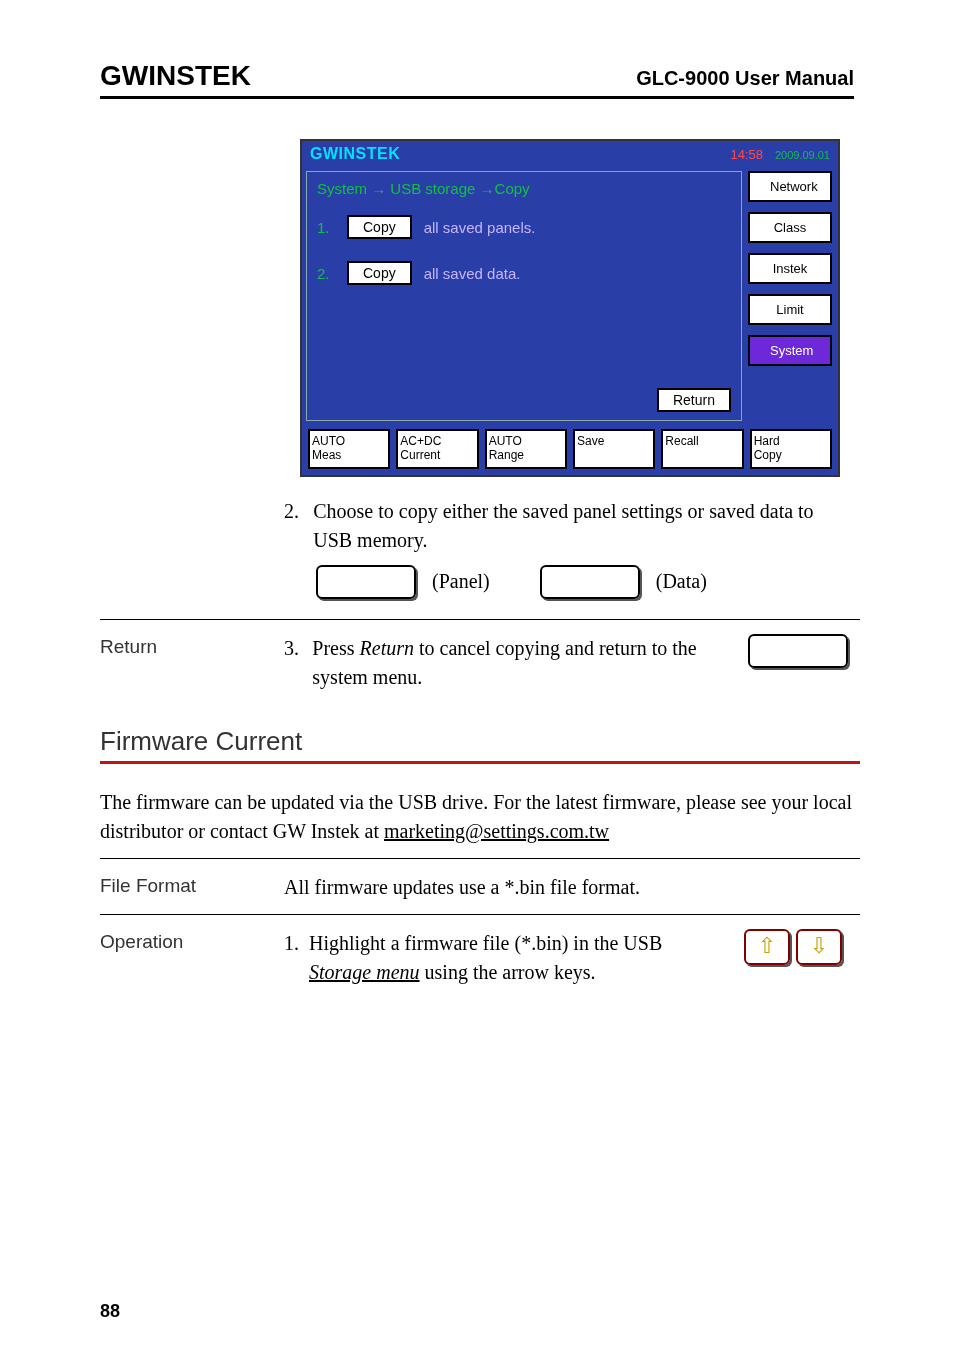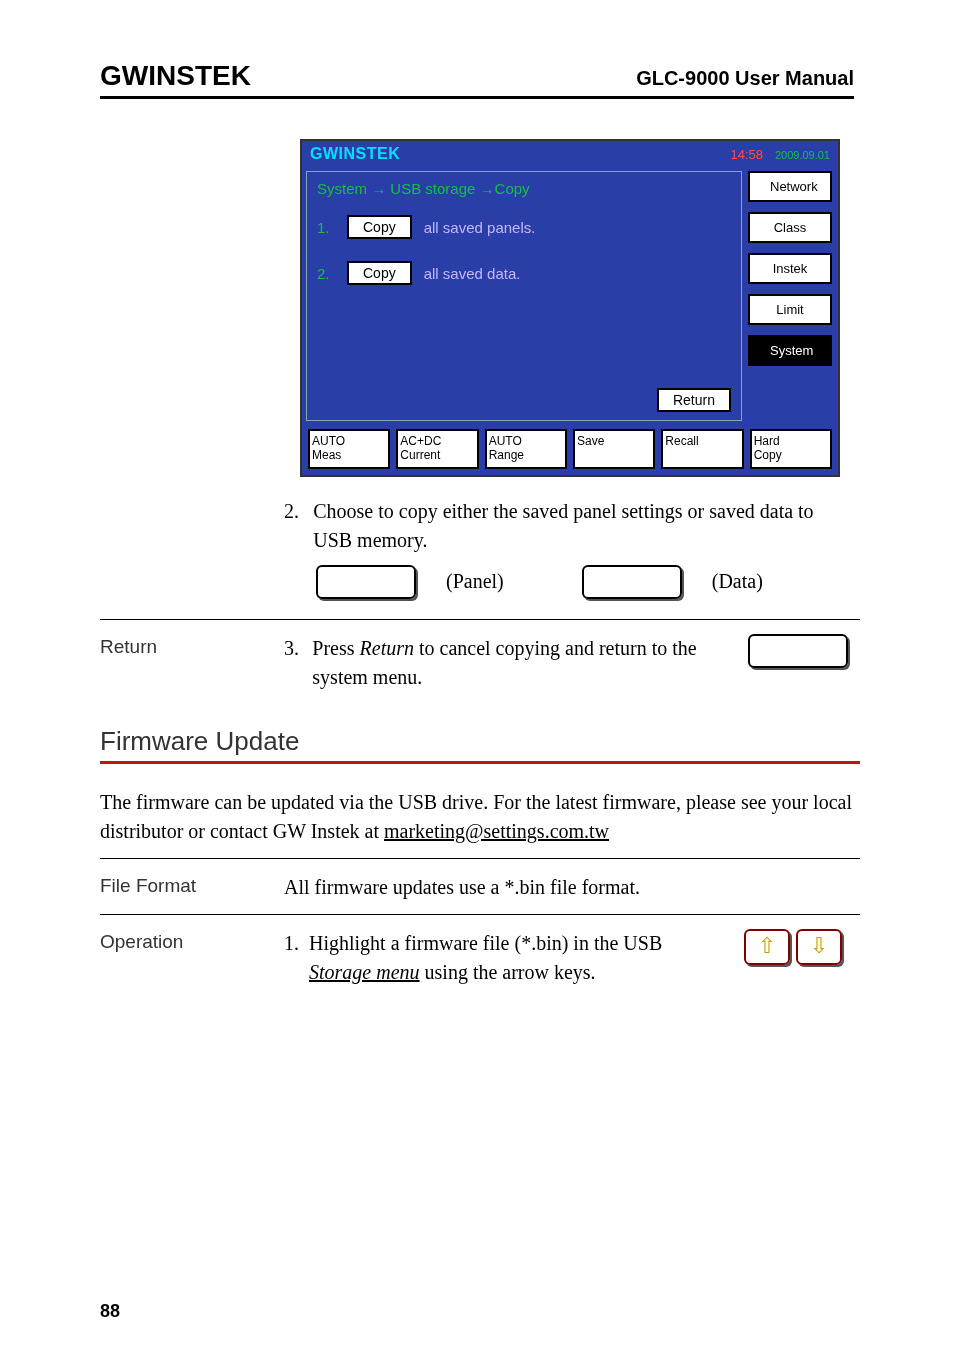--- a/index.html
+++ b/index.html
@@ -99,7 +99,7 @@
     font-size:13px;
     text-align:center;
   }
-  .sidebtn.active { background:#000000; color:#fff; }
+  .sidebtn.active { background:#6d28d9; color:#fff; }
   .dev-bottom {
     display:flex;
     gap:6px;

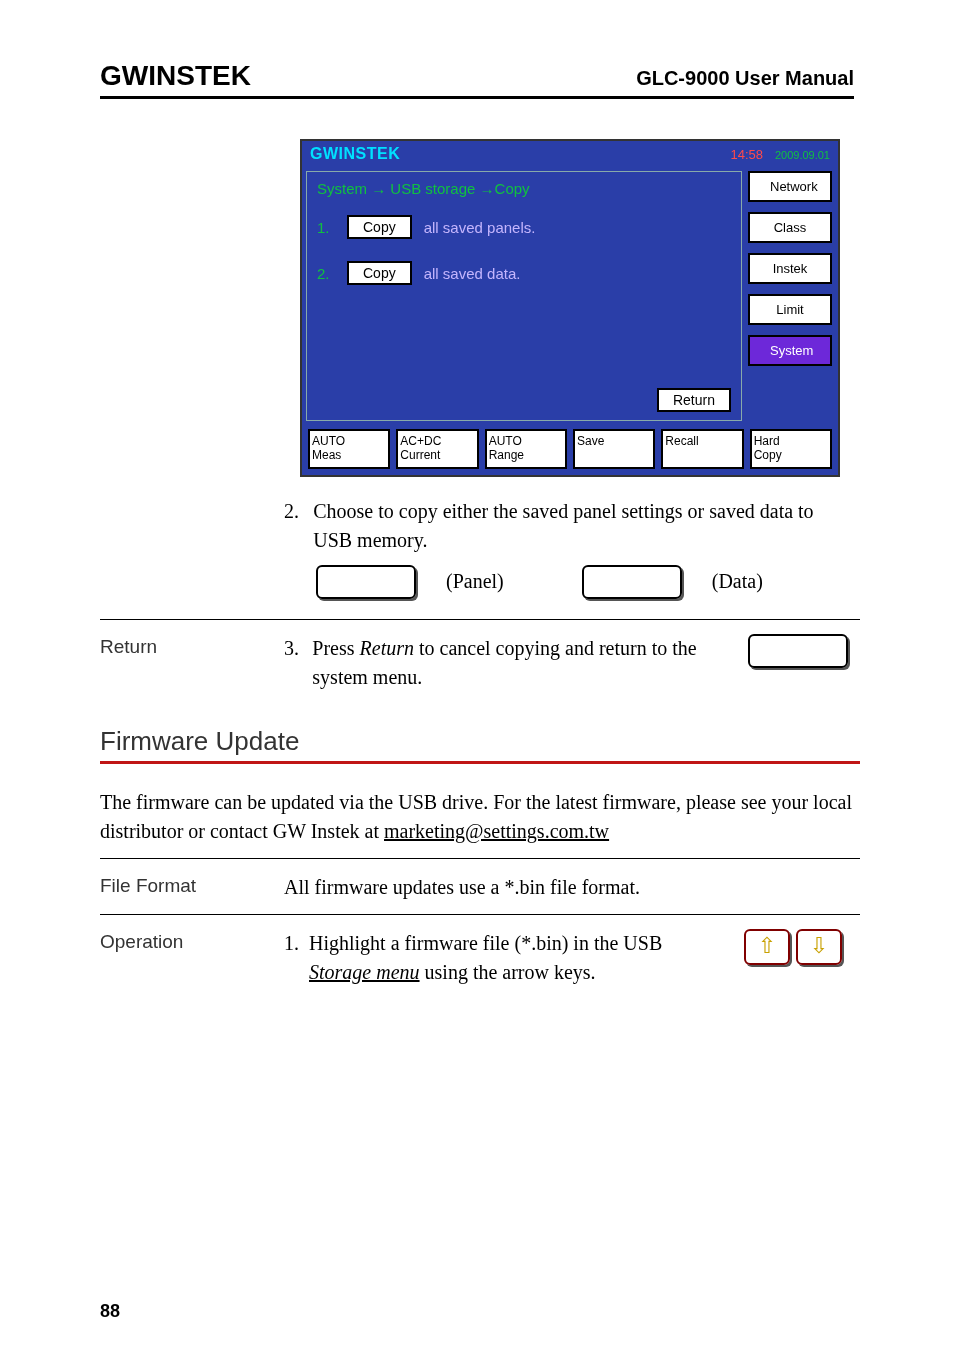--- a/index.html
+++ b/index.html
@@ -180,7 +180,7 @@
   .panel-data-row {
     display:flex;
     align-items:center;
-    gap:24px;
+    gap:10px;
     margin-top:10px;
     margin-left:32px;
   }

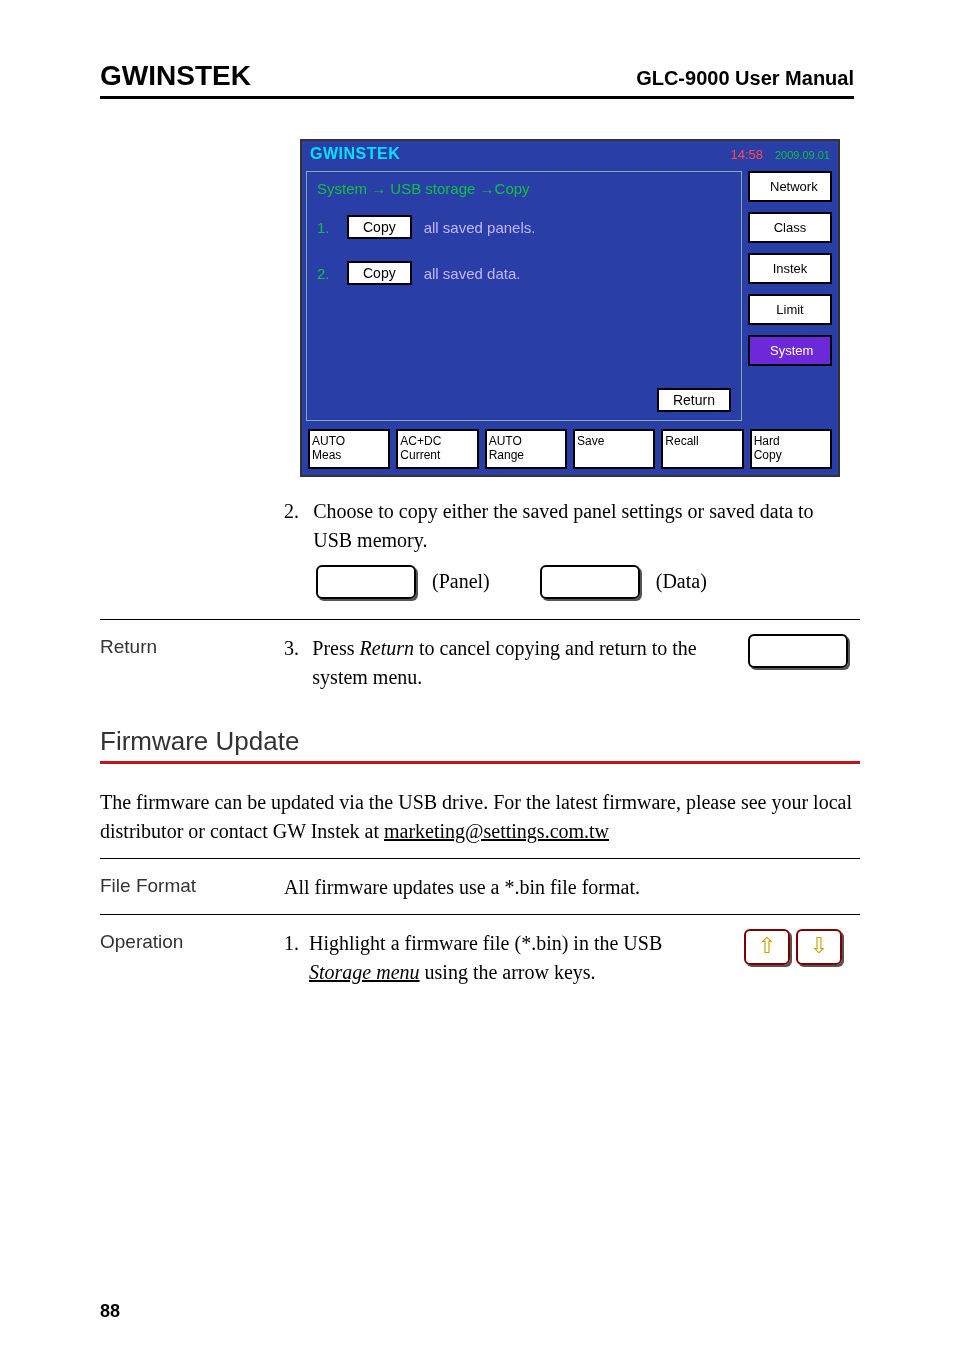--- a/index.html
+++ b/index.html
@@ -268,7 +268,7 @@
   </div>
 </div>
 
-<div class="section-title">Firmware Update</div>
+<div class="section-title">Firmware Current</div>
 <div class="red-rule"></div>
 
 <div class="content-row">

